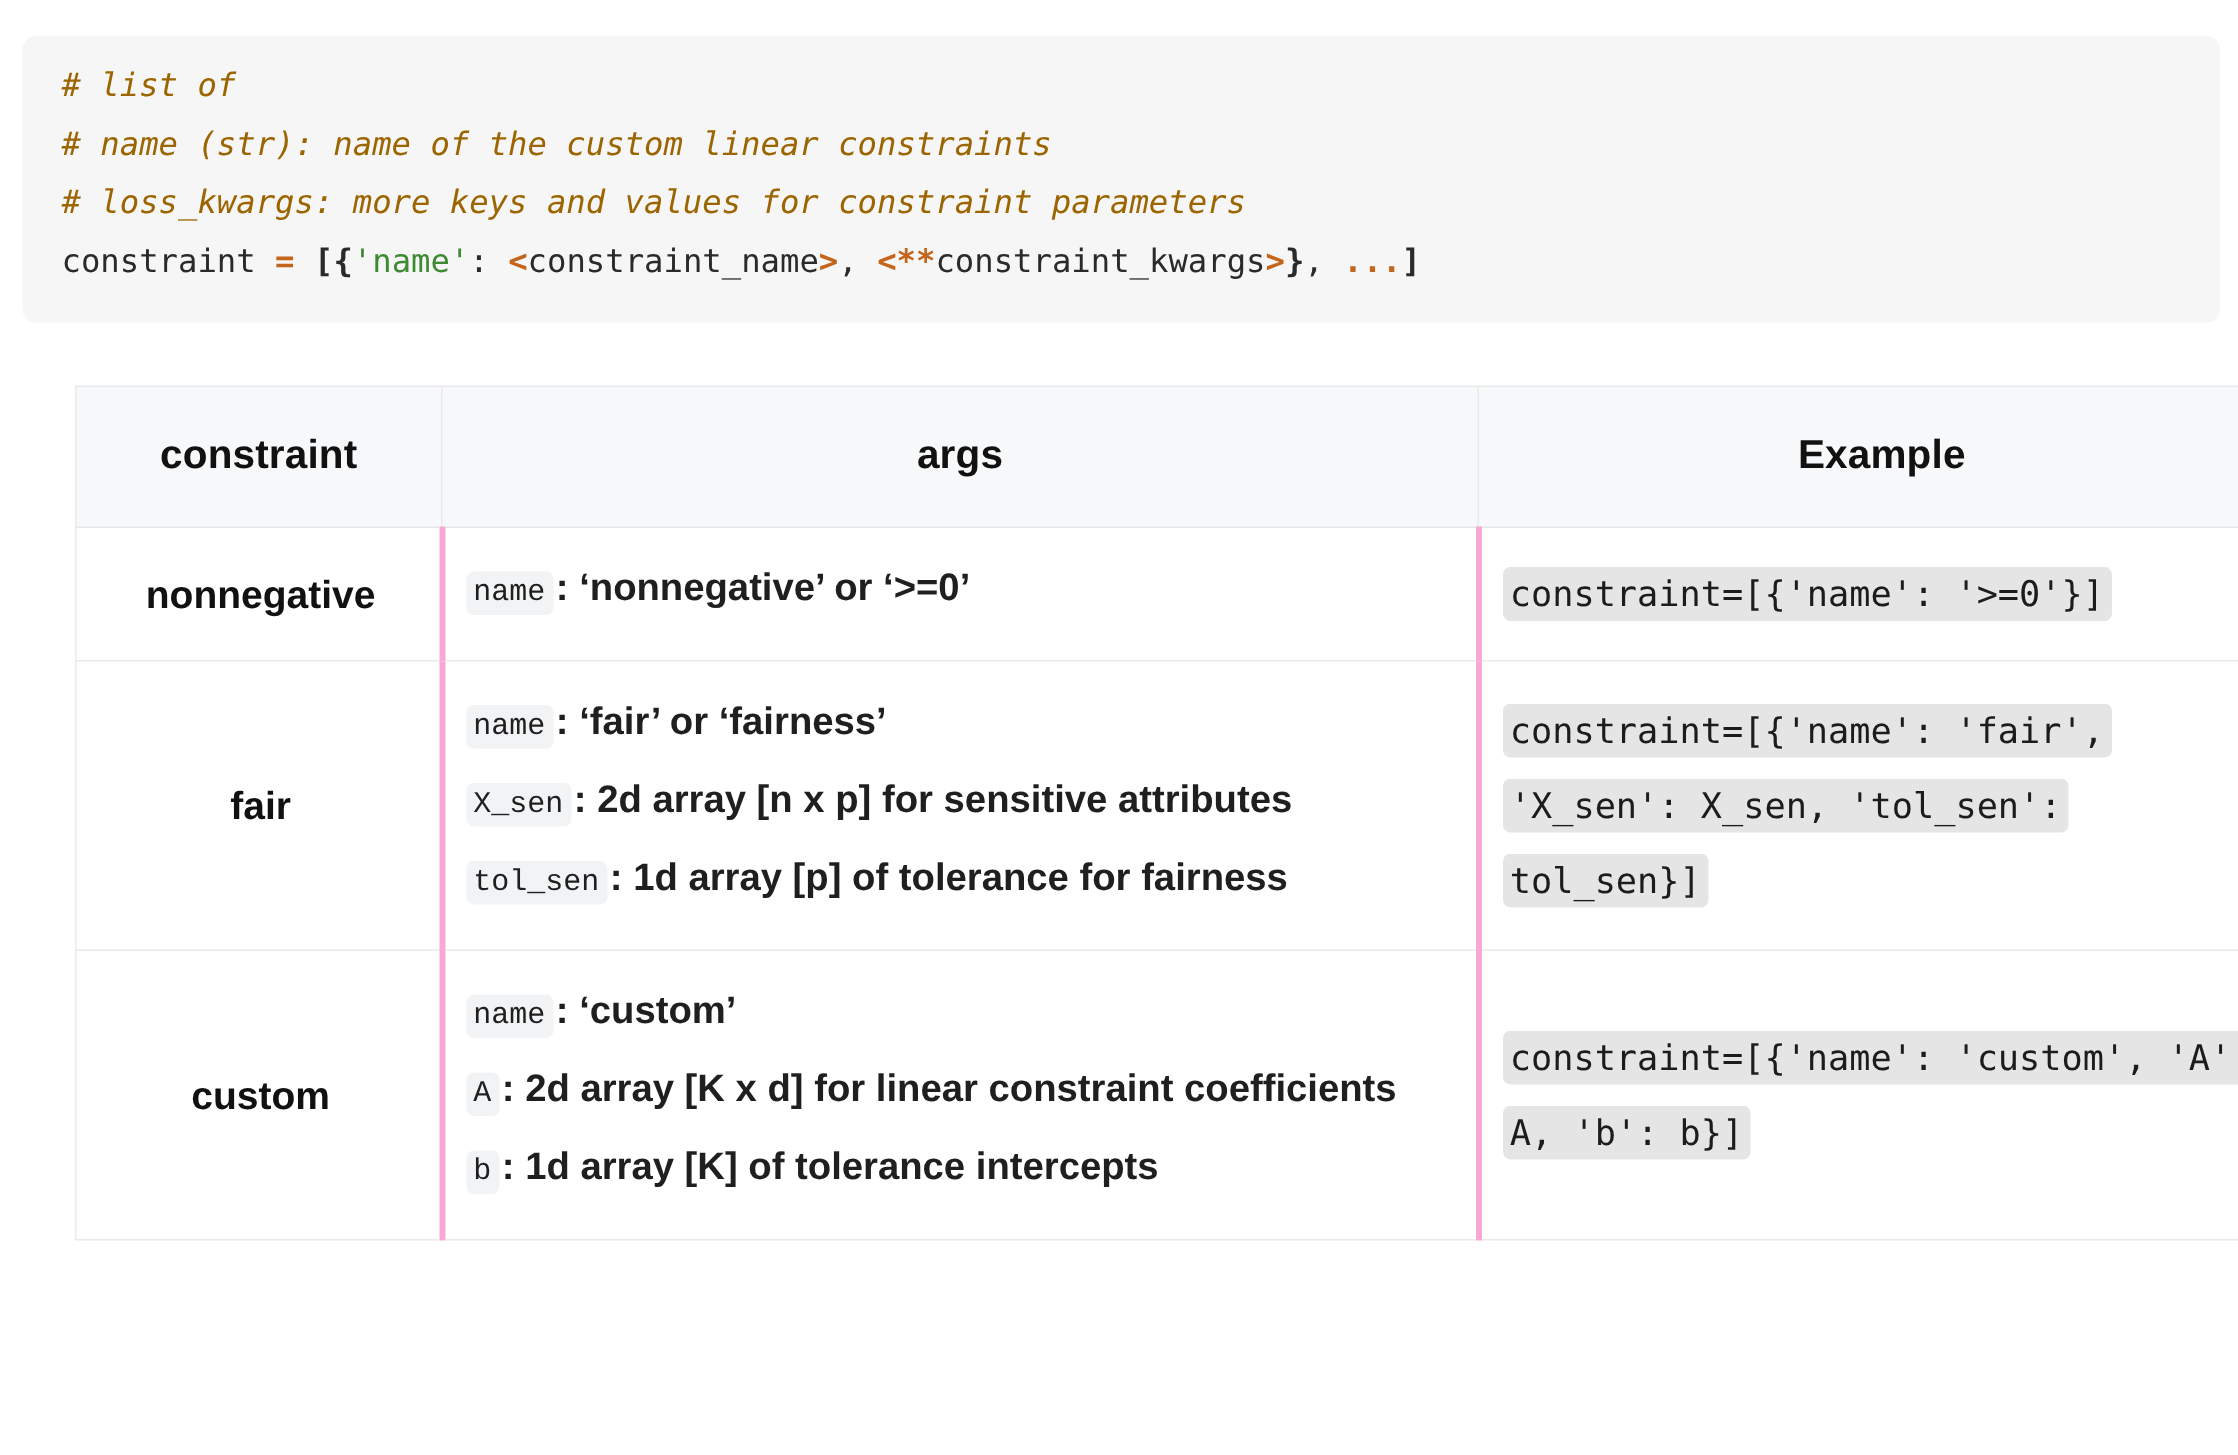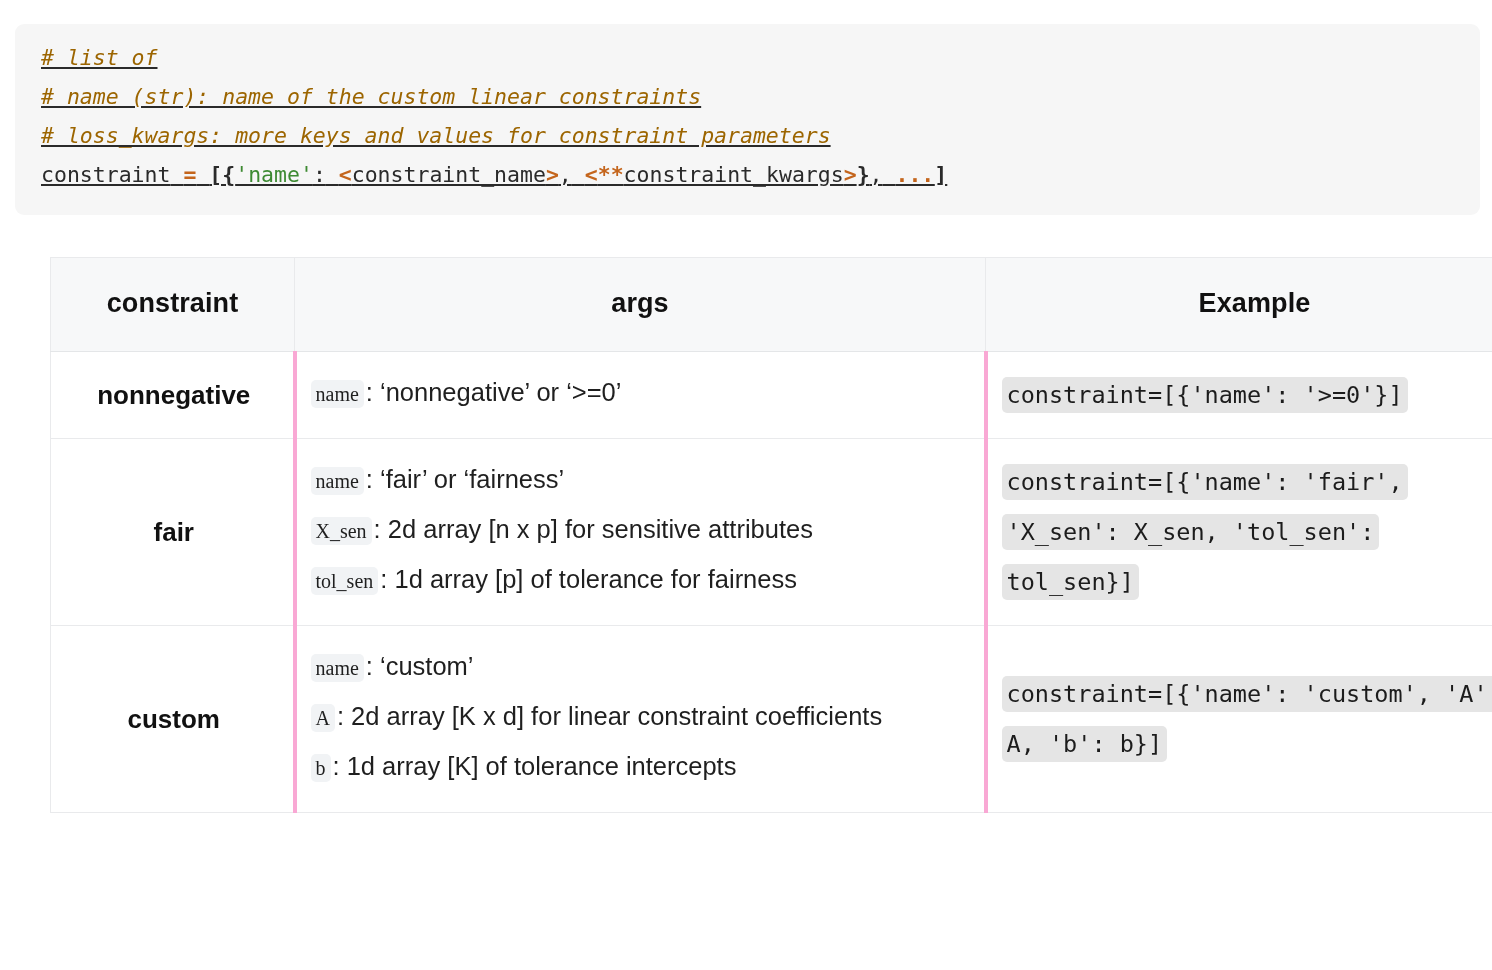--- a/index.html
+++ b/index.html
@@ -31,7 +31,6 @@
     line-height: 39px;
     white-space: pre;
     color: #2a2a2a;
-    text-decoration: underline;
   }
   .cmt {
     color: #9c6500;

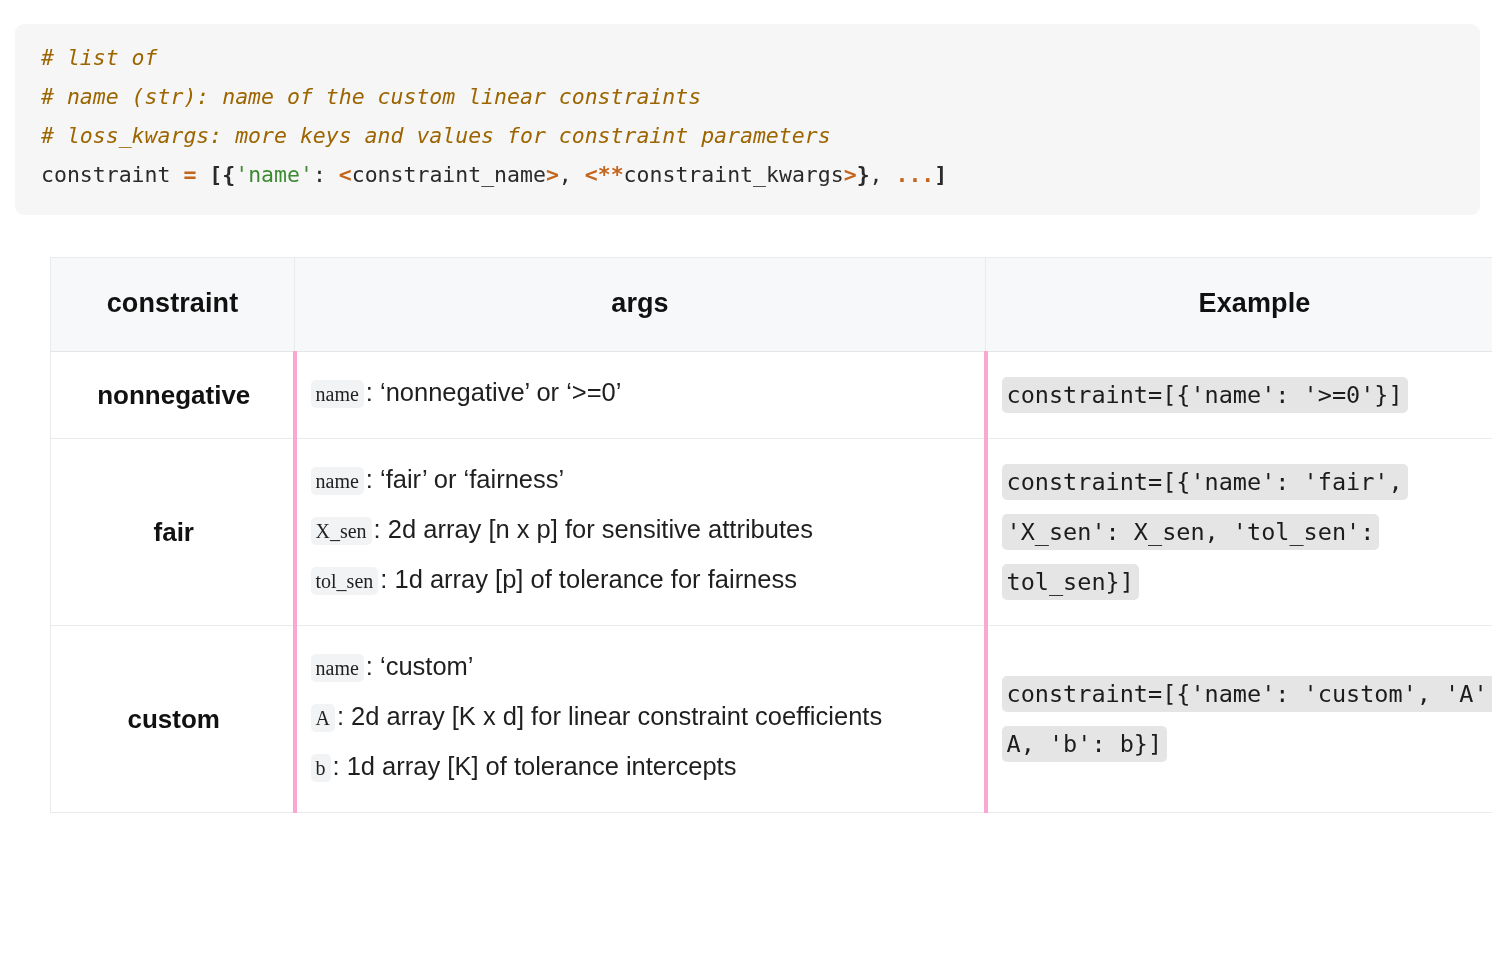--- a/index.html
+++ b/index.html
@@ -103,7 +103,7 @@
 
   
   code.ic {
-    font-family: Liberation Serif, serif;
+    font-family: Liberation Mono, monospace;
     font-size: 20px;
     background: #f1f3f5;
     border-radius: 5px;

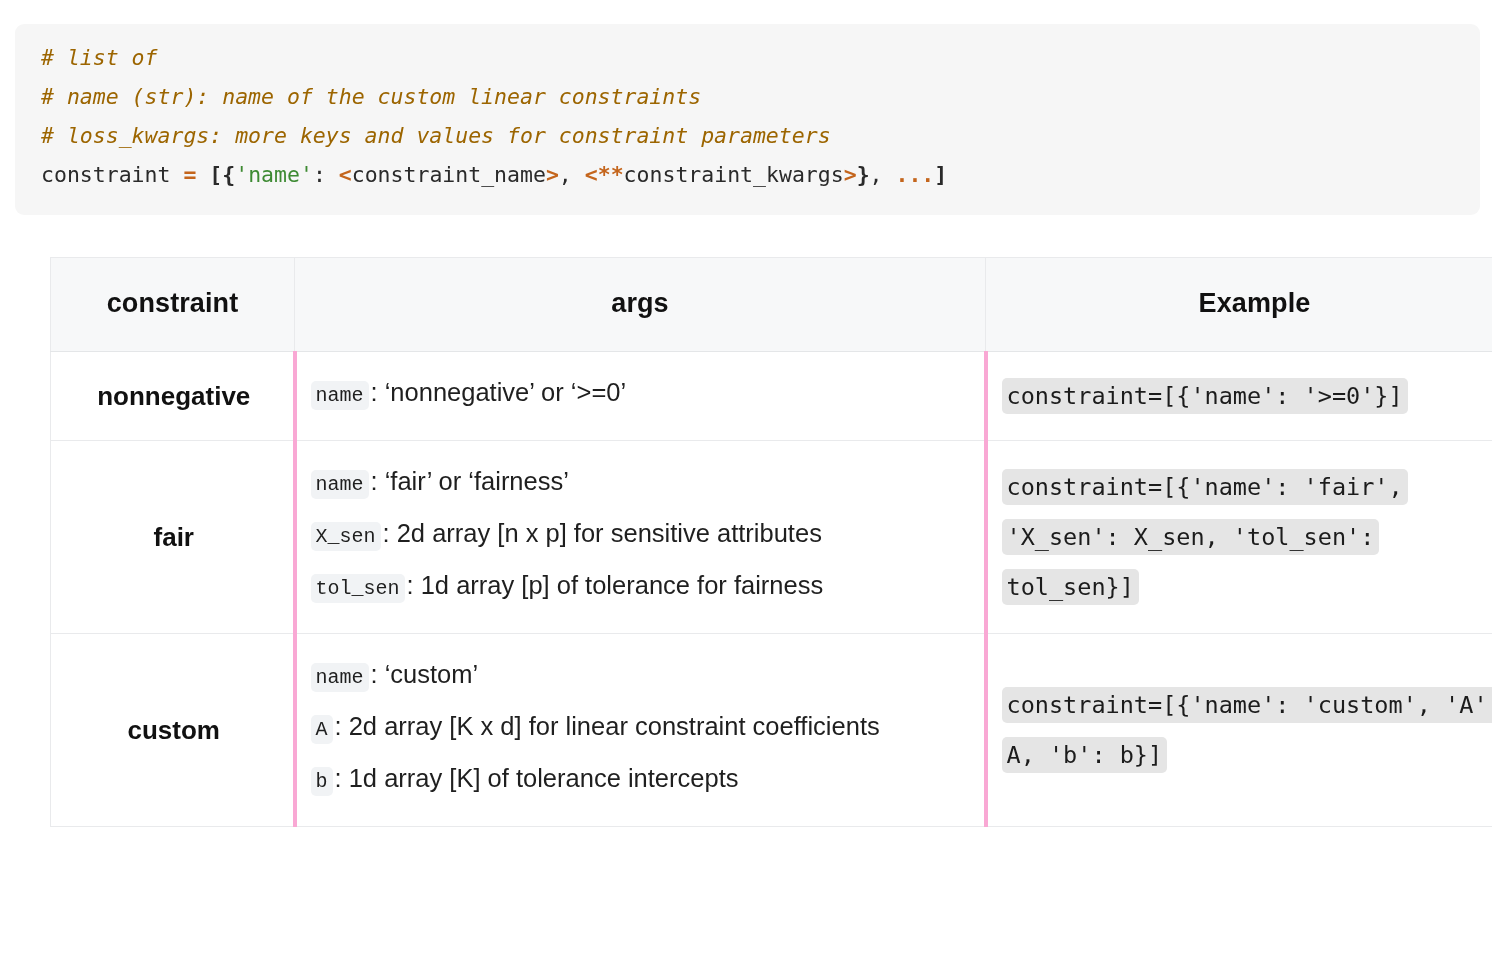--- a/index.html
+++ b/index.html
@@ -111,7 +111,7 @@
     color: #1f1f1f;
     white-space: pre;
   }
-  .colon { padding-left: 2px; }
+  .colon { padding-left: 2px; font-weight: bold; }
 
   .ex-code {
     font-family: "DejaVu Sans Mono", "Liberation Mono", monospace;

